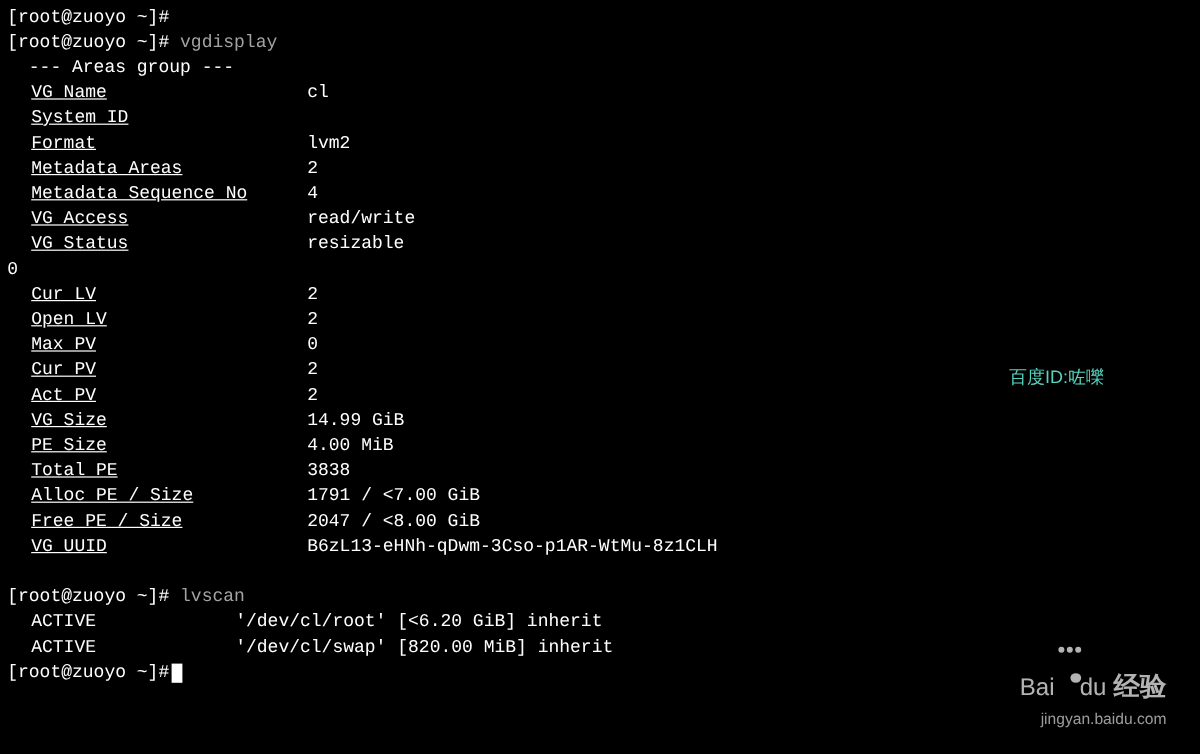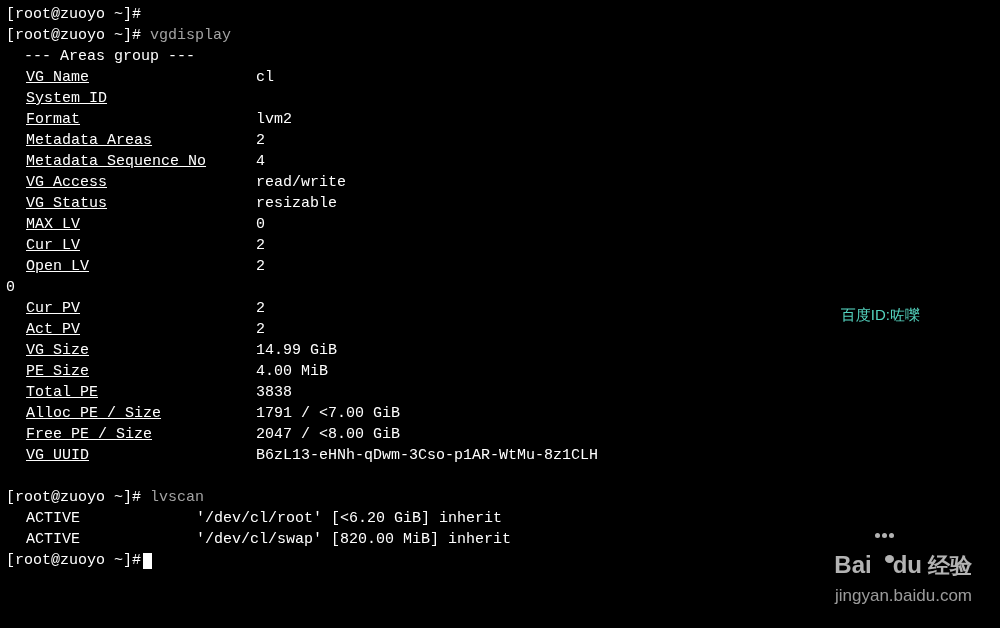--- a/index.html
+++ b/index.html
@@ -97,7 +97,6 @@
     <span class="value">resizable</span>
   </div>
 <div class="row">
-    <span class="field">MAX LV</span>
     <span class="value">0</span>
   </div>
 <div class="row">

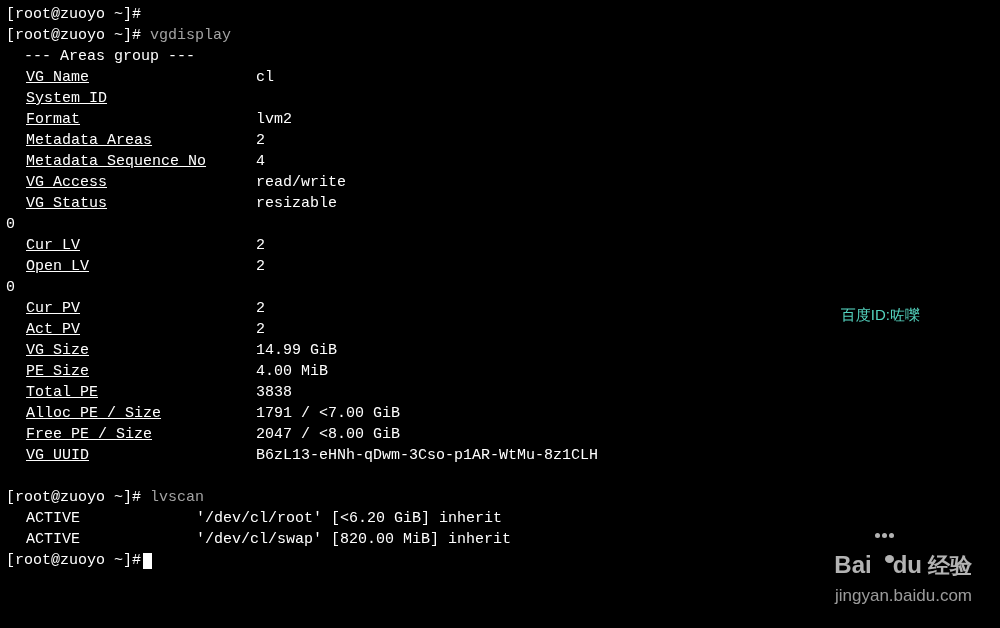--- a/index.html
+++ b/index.html
@@ -108,6 +108,7 @@
     <span class="value">2</span>
   </div>
 <div class="row">
+    <span class="field">Max PV</span>
     <span class="value">0</span>
   </div>
 <div class="row">

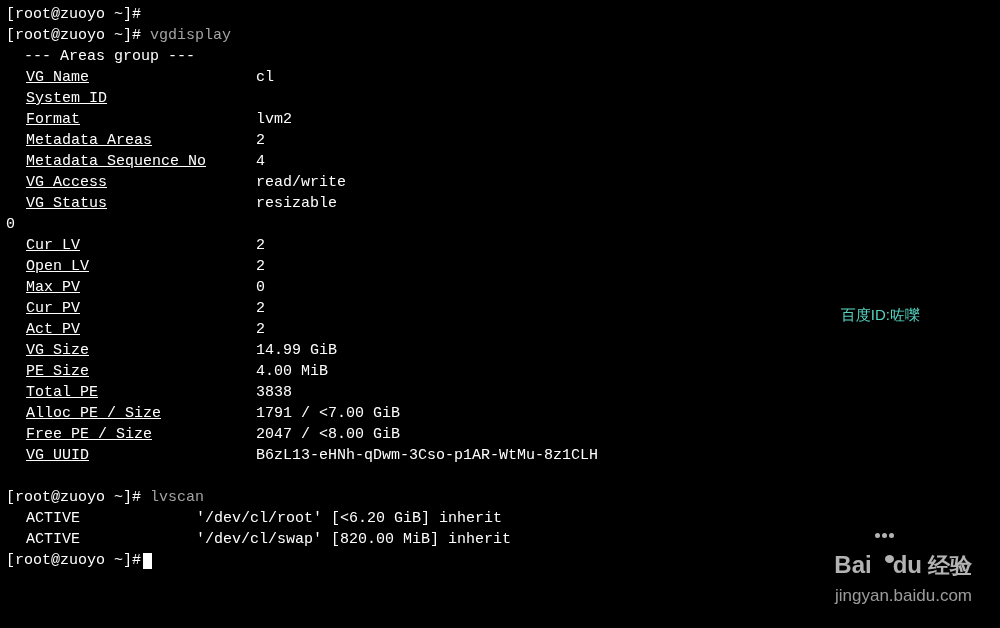--- a/index.html
+++ b/index.html
@@ -39,8 +39,8 @@
     }
     .logo-main {
       color: #fff;
-      font-size: 24px;
-      font-weight: bold;
+      font-size: 20px;
+      font-weight: normal;
       letter-spacing: 0;
     }
     .logo-cn {

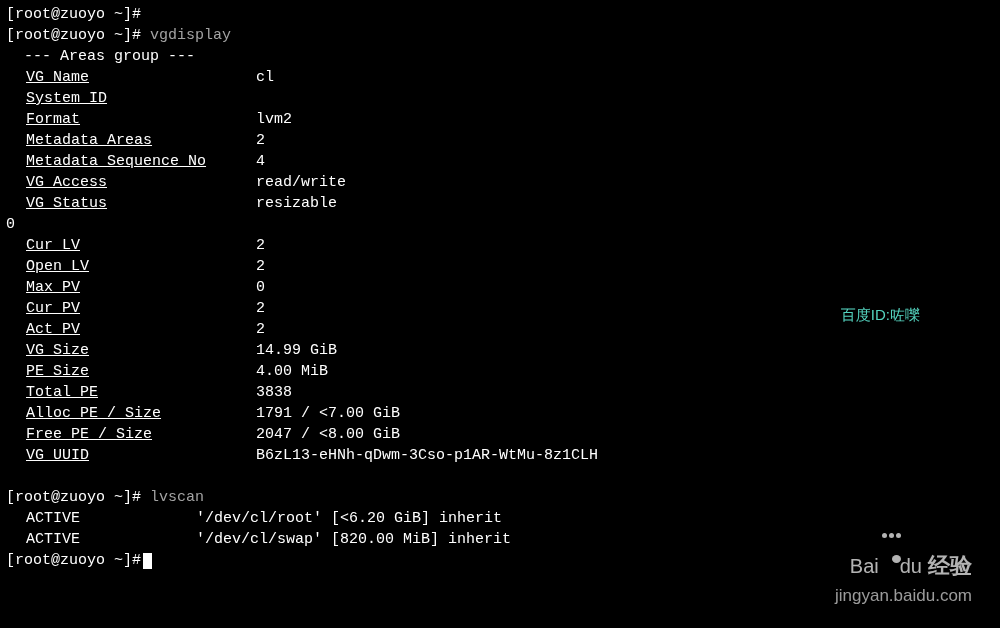--- a/index.html
+++ b/index.html
@@ -51,7 +51,7 @@
     }
     .logo-sub {
       color: #ddd;
-      font-size: 17px;
+      font-size: 13px;
       margin-top: 2px;
     }
     .paw { display: inline-block; position: relative; top: -14px; left: 2px; }

